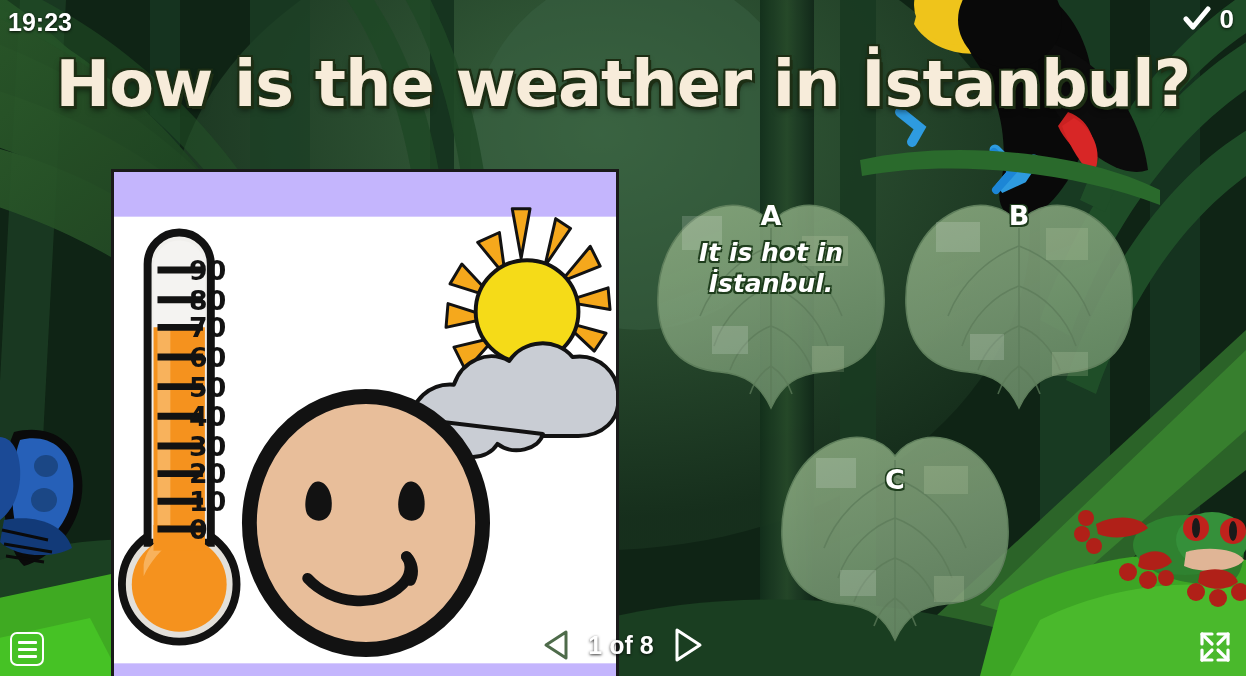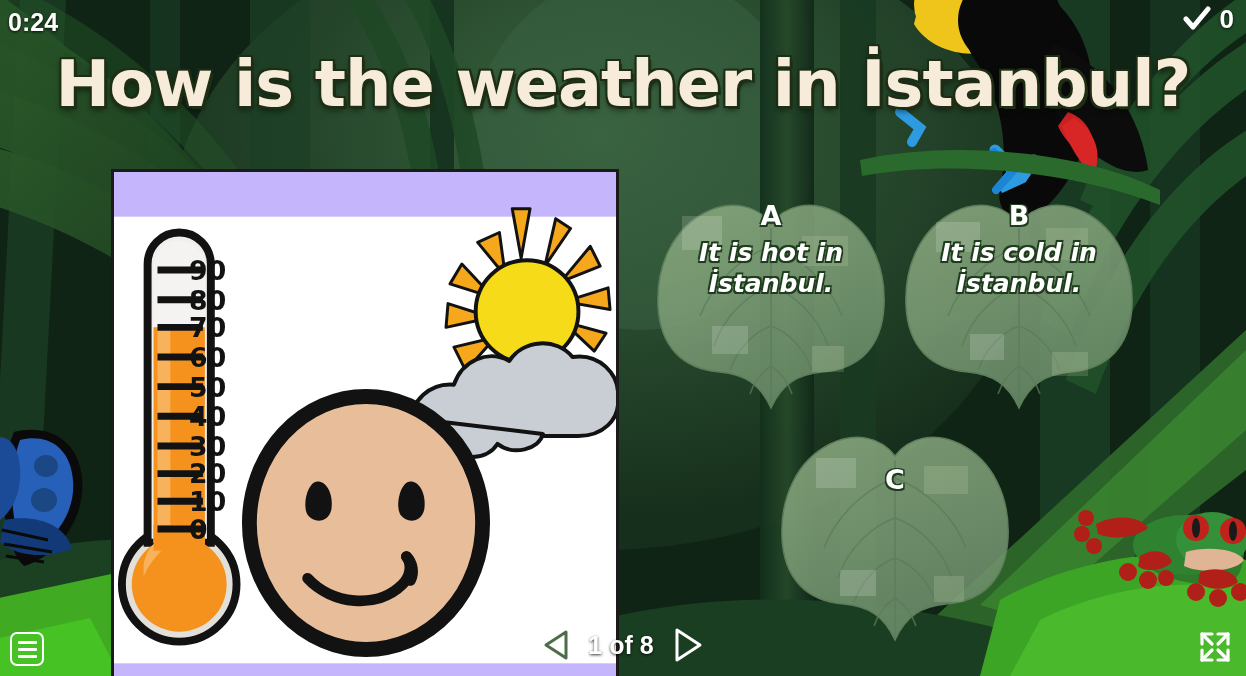--- a/index.html
+++ b/index.html
@@ -298,7 +298,7 @@
     </g>
   </svg>
 
-  <div class="hud-timer">0:24</div>
+  <div class="hud-timer">19:23</div>
 
   <div class="hud-score">
     <svg class="chk" width="28" height="26" viewBox="0 0 28 26">

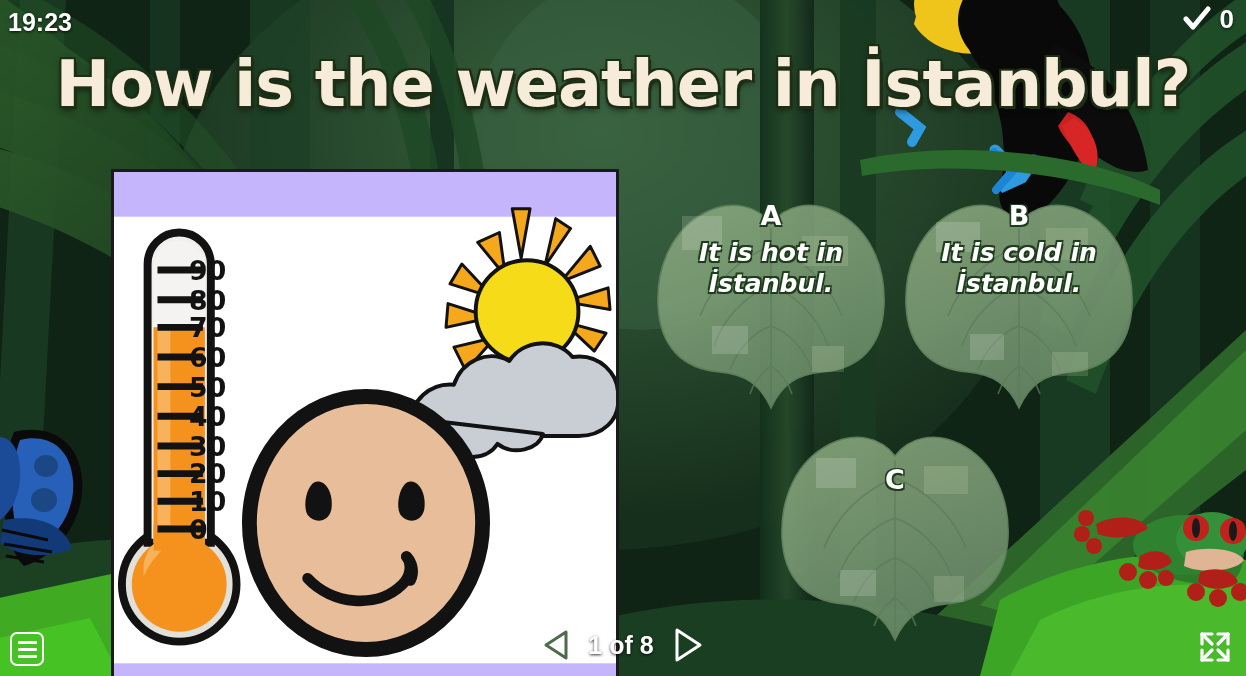--- a/index.html
+++ b/index.html
@@ -466,7 +466,6 @@
     </svg>
     <div class="leaf-inner">
       <div class="leaf-letter">B</div>
-      <div class="leaf-text">It is cold in İstanbul.</div>
     </div>
   </div>
 

